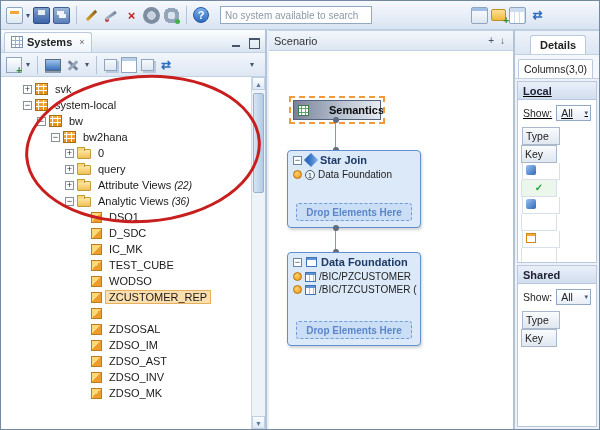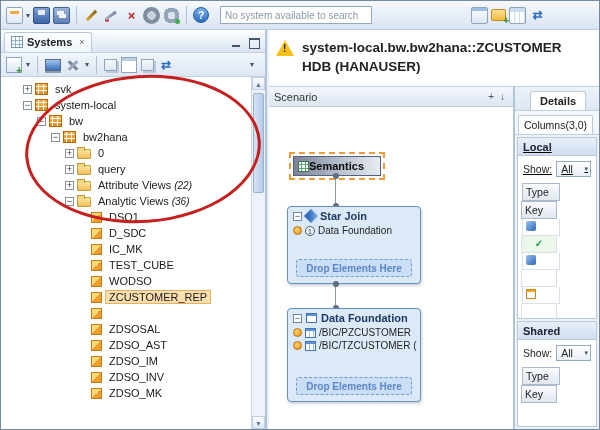--- a/index.html
+++ b/index.html
@@ -314,13 +314,6 @@
   </div>
 
   <div class="editor">
-    <div class="eheader">
-      <span class="warnicon"></span>
-      <div class="etitle">
-        <div>system-local.bw.bw2hana::ZCUSTOMER</div>
-        <div>HDB (HANAUSER)</div>
-      </div>
-    </div>
     <div class="econtent">
 
       <div class="scenario">

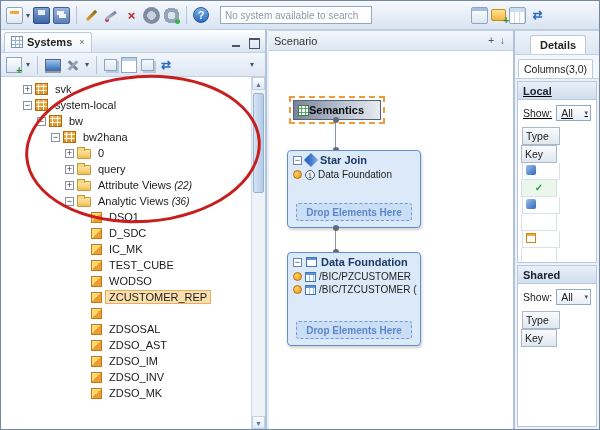--- a/index.html
+++ b/index.html
@@ -99,7 +99,7 @@
   .schead{height:20px;flex:none;background:linear-gradient(#f3f7fc,#dce6f2);border-bottom:1px solid #c2d1e2;display:flex;align-items:center;padding:0 5px;font-size:11px;color:#333;}
   .scic{font-size:10px;color:#44546a;padding:0 3px;}
   .canvas{flex:1;position:relative;background:#fff;overflow:hidden;}
-  .semantics{position:absolute;left:24px;top:49px;width:88px;height:20px;display:flex;align-items:center;gap:0;padding:0 4px;background:linear-gradient(90deg,#79829a,#b9c2d0 55%,#e7ebf1);border:1px solid #56617a;font-size:11px;font-weight:bold;color:#0c0c0c;outline:2px dashed #f09a3c;outline-offset:2px;}
+  .semantics{position:absolute;left:24px;top:49px;width:88px;height:20px;display:flex;align-items:center;gap:20px;padding:0 4px;background:linear-gradient(90deg,#79829a,#b9c2d0 55%,#e7ebf1);border:1px solid #56617a;font-size:11px;font-weight:bold;color:#0c0c0c;outline:2px dashed #f09a3c;outline-offset:2px;}
   .sem-ic{width:11px;height:11px;flex:none;background:#fff;box-shadow:inset 0 0 0 1px #3f7a4a;background-image:repeating-linear-gradient(90deg,transparent 0 3px,#58a868 3px 4px),repeating-linear-gradient(transparent 0 3px,#58a868 3px 4px);}
   .conn{position:absolute;left:66px;width:1px;background:#8a97a8;}
   .conn::before,.conn::after{content:"";position:absolute;left:-2.5px;width:6px;height:6px;border-radius:50%;background:#5f6c7d;}

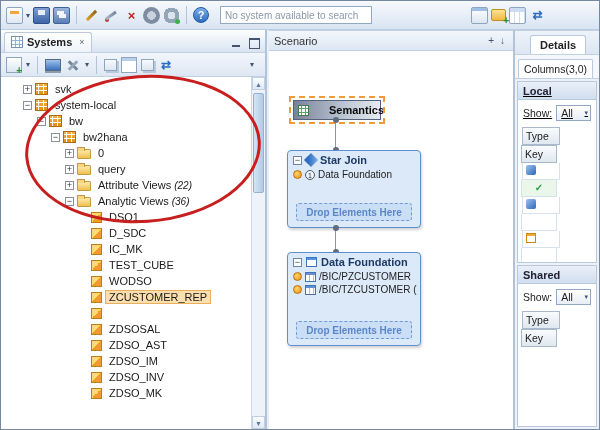--- a/index.html
+++ b/index.html
@@ -286,12 +286,12 @@
           <div class="trow" style="padding-left: 78px;">
             <span class="expspace"></span>
             <span class="ic cube"></span>
+            <span class="tlabel">ZDSO_IM</span>
+          </div>
+          <div class="trow" style="padding-left: 78px;">
+            <span class="expspace"></span>
+            <span class="ic cube"></span>
             <span class="tlabel">ZDSO_AST</span>
-          </div>
-          <div class="trow" style="padding-left: 78px;">
-            <span class="expspace"></span>
-            <span class="ic cube"></span>
-            <span class="tlabel">ZDSO_IM</span>
           </div>
           <div class="trow" style="padding-left: 78px;">
             <span class="expspace"></span>

